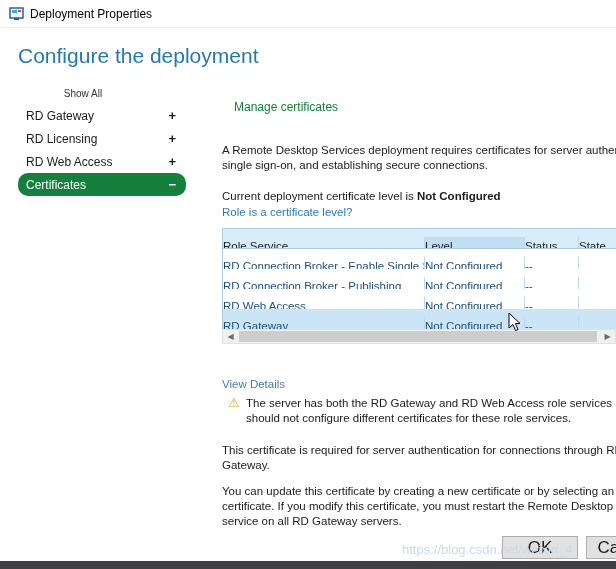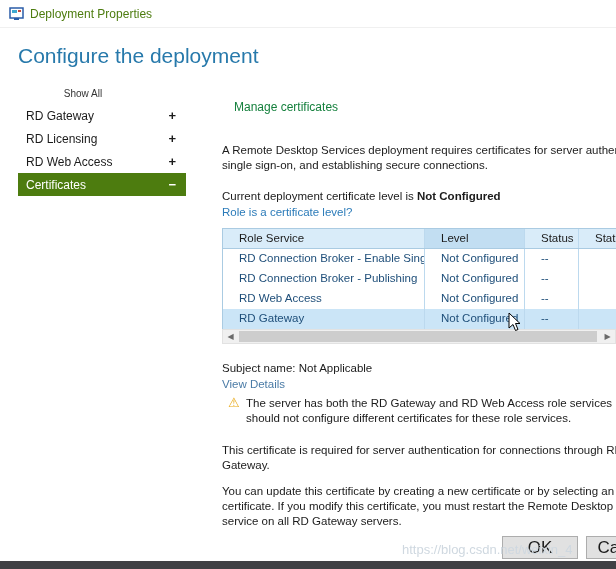--- a/index.html
+++ b/index.html
@@ -12,7 +12,7 @@
   
   .titlebar { position:absolute; top:0; left:0; right:0; height:28px; background:#fff; border-bottom:1px solid #f0f0f0; }
   .app-icon { position:absolute; left:9px; top:6px; width:16px; height:16px; }
-  .title-text { position:absolute; left:30px; top:7px; font-size:12px; color:#4d7c0f; }
+  .title-text { position:absolute; left:30px; top:7px; font-size:12px; color:#000000; }
 
   
   .page-heading { position:absolute; left:18px; top:44px; font-size:21px; font-weight:400; color:#2779ab; white-space:nowrap; }

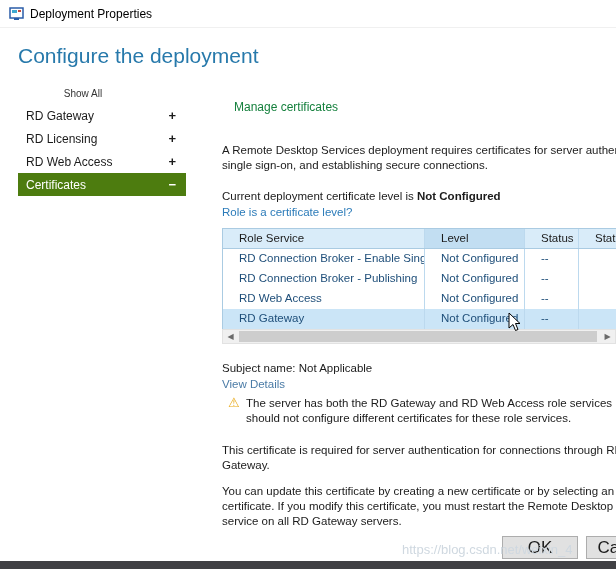--- a/index.html
+++ b/index.html
@@ -24,7 +24,7 @@
     height:23px; display:flex; align-items:center; justify-content:space-between;
     padding:0 10px 0 8px; font-size:12px; color:#1b1b1b; cursor:pointer;
   }
-  .side-item.selected { background:#4d7c0f; color:#ffffff; }
+  .side-item.selected { background:#15803d; color:#ffffff;border-radius:10px; }
   .side-toggle { font-size:13px; font-weight:bold; }
 
   

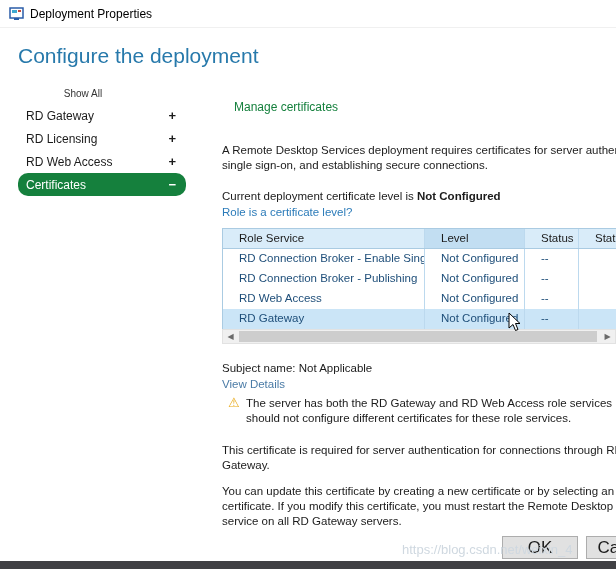--- a/index.html
+++ b/index.html
@@ -38,7 +38,7 @@
   .cert-table { position:absolute; left:222px; top:228px; width:445px; border:1px solid #aacbe2; font-size:11.5px; color:#1e4e79; background:#fff; }
   .t-row { display:flex; height:20px; line-height:19px; background:#fff; cursor:default; }
   .t-head { background:#d9ecf9; border-bottom:1px solid #aacbe2; color:#1b1b1b; cursor:pointer; }
-  .t-cell { padding-left:16px; overflow:hidden; white-space:nowrap; }
+  .t-cell { padding-left:0; overflow:hidden; white-space:nowrap;margin-top:8px; }
   .c-role   { width:202px; border-right:1px solid #bcd9ee; }
   .c-level  { width:100px; border-right:1px solid #bcd9ee; }
   .c-status { width:54px;  border-right:1px solid #bcd9ee; }

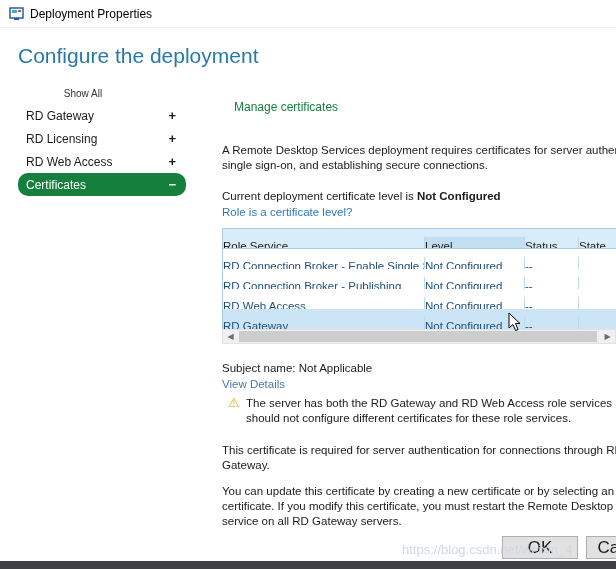--- a/index.html
+++ b/index.html
@@ -158,7 +158,6 @@
     <div class="scroll-arrow arrow-right">▶</div>
   </div>
 
-  <div class="txt" style="top:362px;">Subject name: Not Applicable</div>
   <div class="txt muted-link" style="top:378px;">View Details</div>
 
   <div class="warn-icon">⚠</div>

